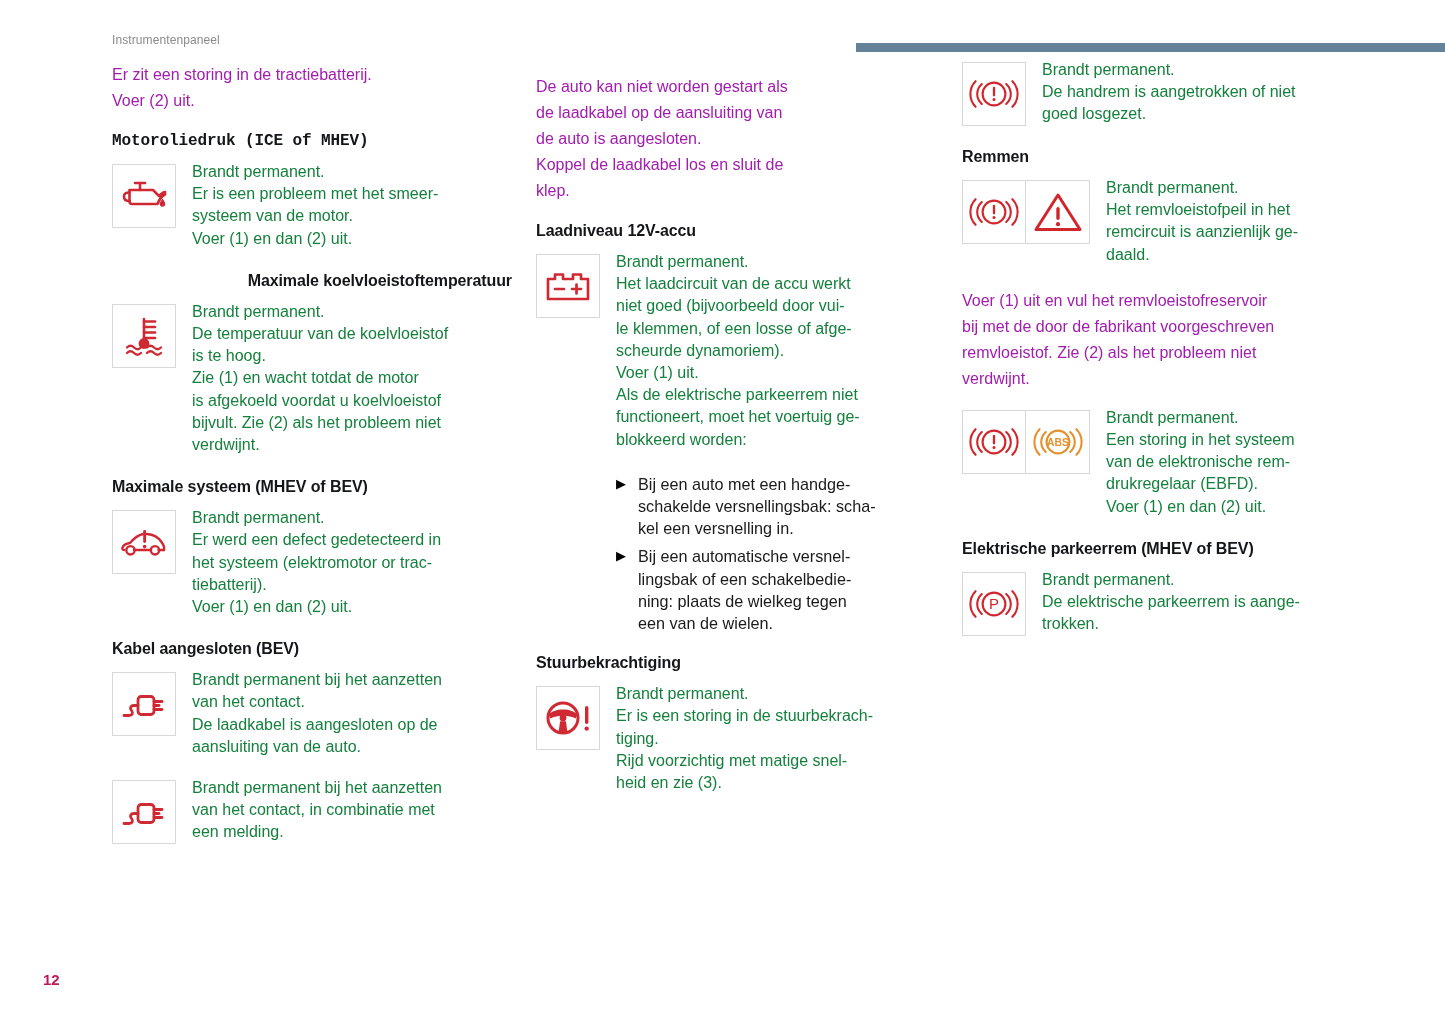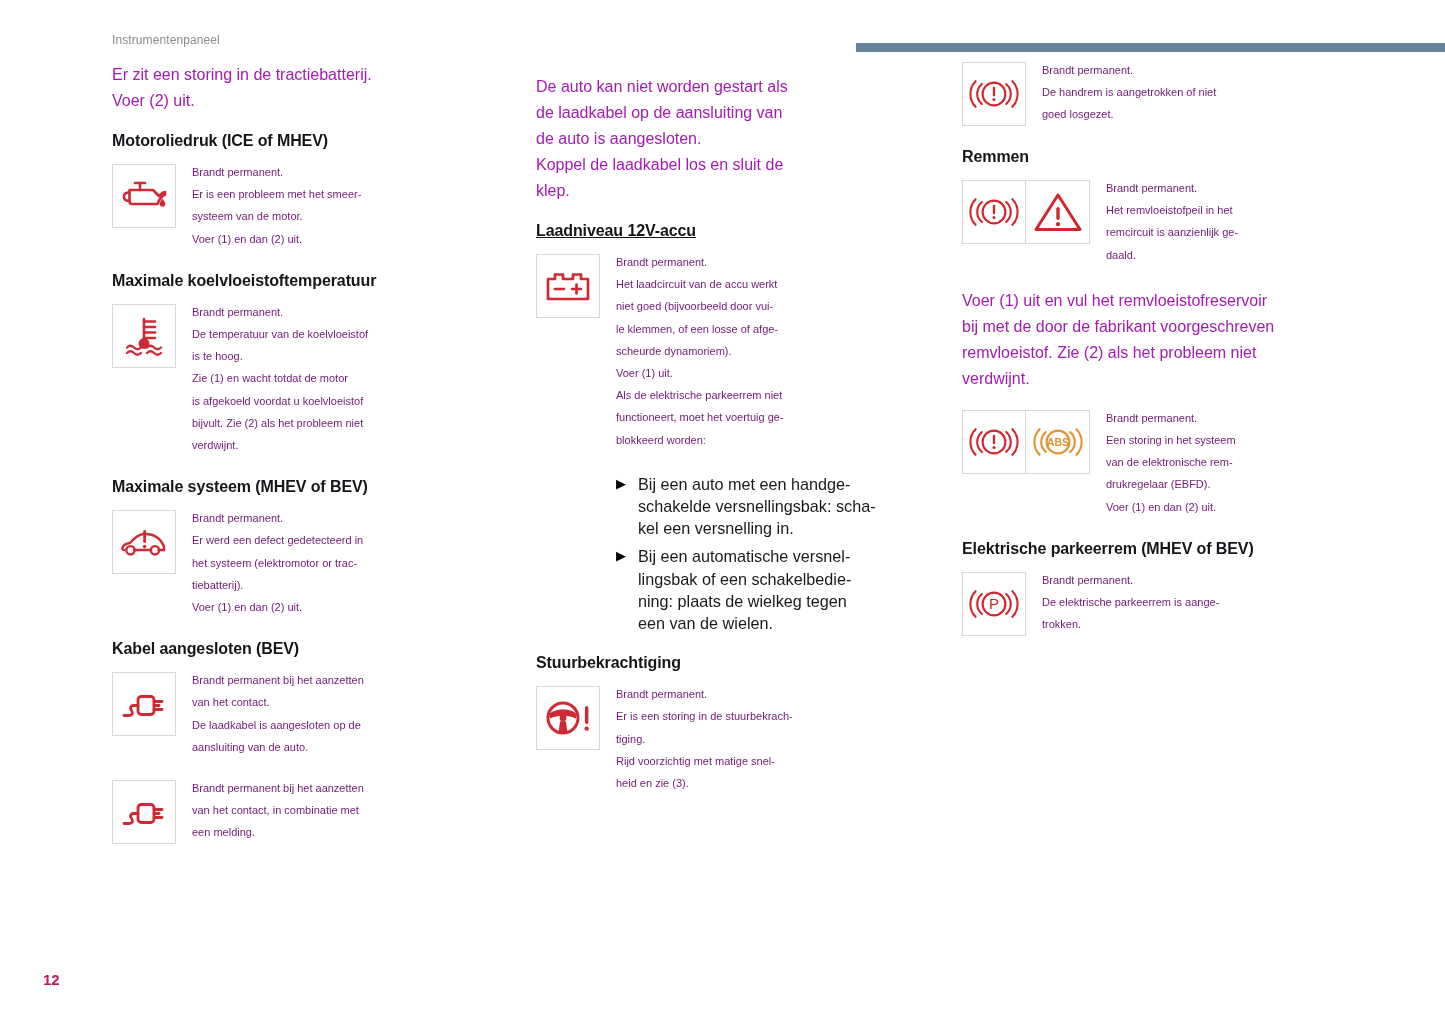--- a/index.html
+++ b/index.html
@@ -95,10 +95,10 @@
   }
   .ibox + .ibox { border-left: none; }
   .row-text {
-    font-size: 11px;
+    font-size: 16px;
     line-height: 22.2px;
     white-space: pre-line;
-    color: #701a75;
+    color: #15803d;
   }
 
   

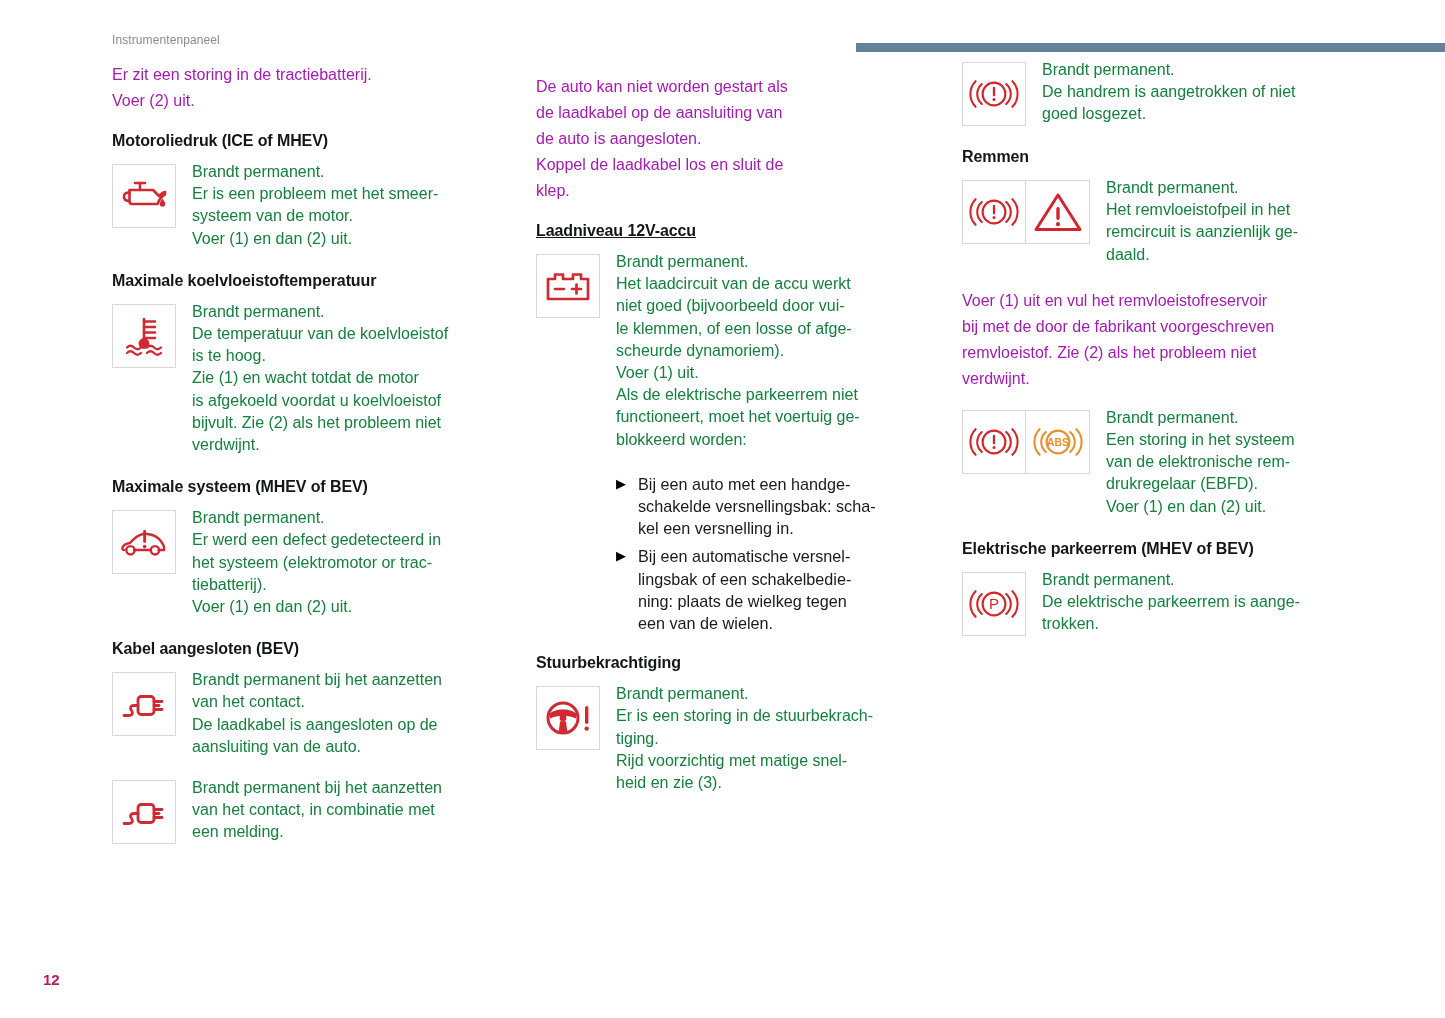--- a/index.html
+++ b/index.html
@@ -143,7 +143,7 @@
   <div class="col col-1" id="col0">
       <p class="para" style="margin-top: 0px; margin-bottom: 18px;">Er zit een storing in de tractiebatterij.
 Voer (2) uit.</p>
-      <div class="h-sub" style="margin-top: 15px; margin-bottom: 14px;">Motoroliedruk (ICE of MHEV)</div>
+      <div class="h-sub" style="margin-top: 15px; margin-bottom: 14px; font-family: Liberation Mono, monospace;">Motoroliedruk (ICE of MHEV)</div>
       <div class="row" style="margin-bottom: 22px;">
         <div class="icon-stack">
           <div class="ibox">

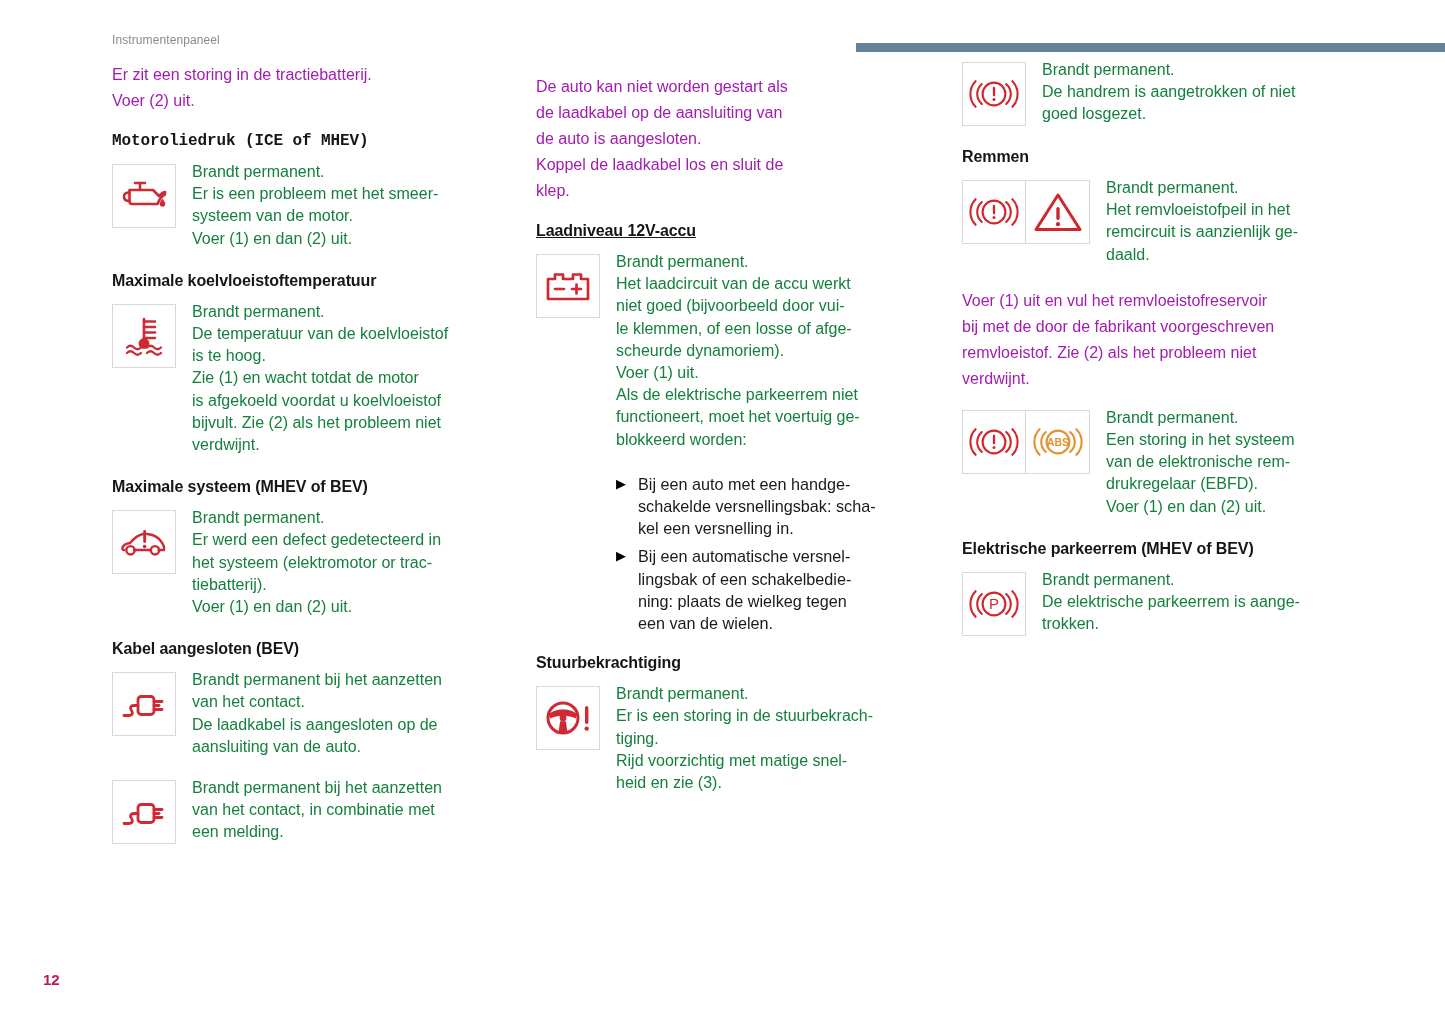--- a/index.html
+++ b/index.html
@@ -264,7 +264,7 @@
 de auto is aangesloten.
 Koppel de laadkabel los en sluit de
 klep.</p>
-      <div class="h-sub" style="margin-top: 12px; margin-bottom: 14px; text-decoration: underline;">Laadniveau 12V-accu</div>
+      <div class="h-sub" style="margin-top: 12px; margin-bottom: 14px;">Laadniveau 12V-accu</div>
       <div class="row" style="margin-bottom: 22px;">
         <div class="icon-stack">
           <div class="ibox">

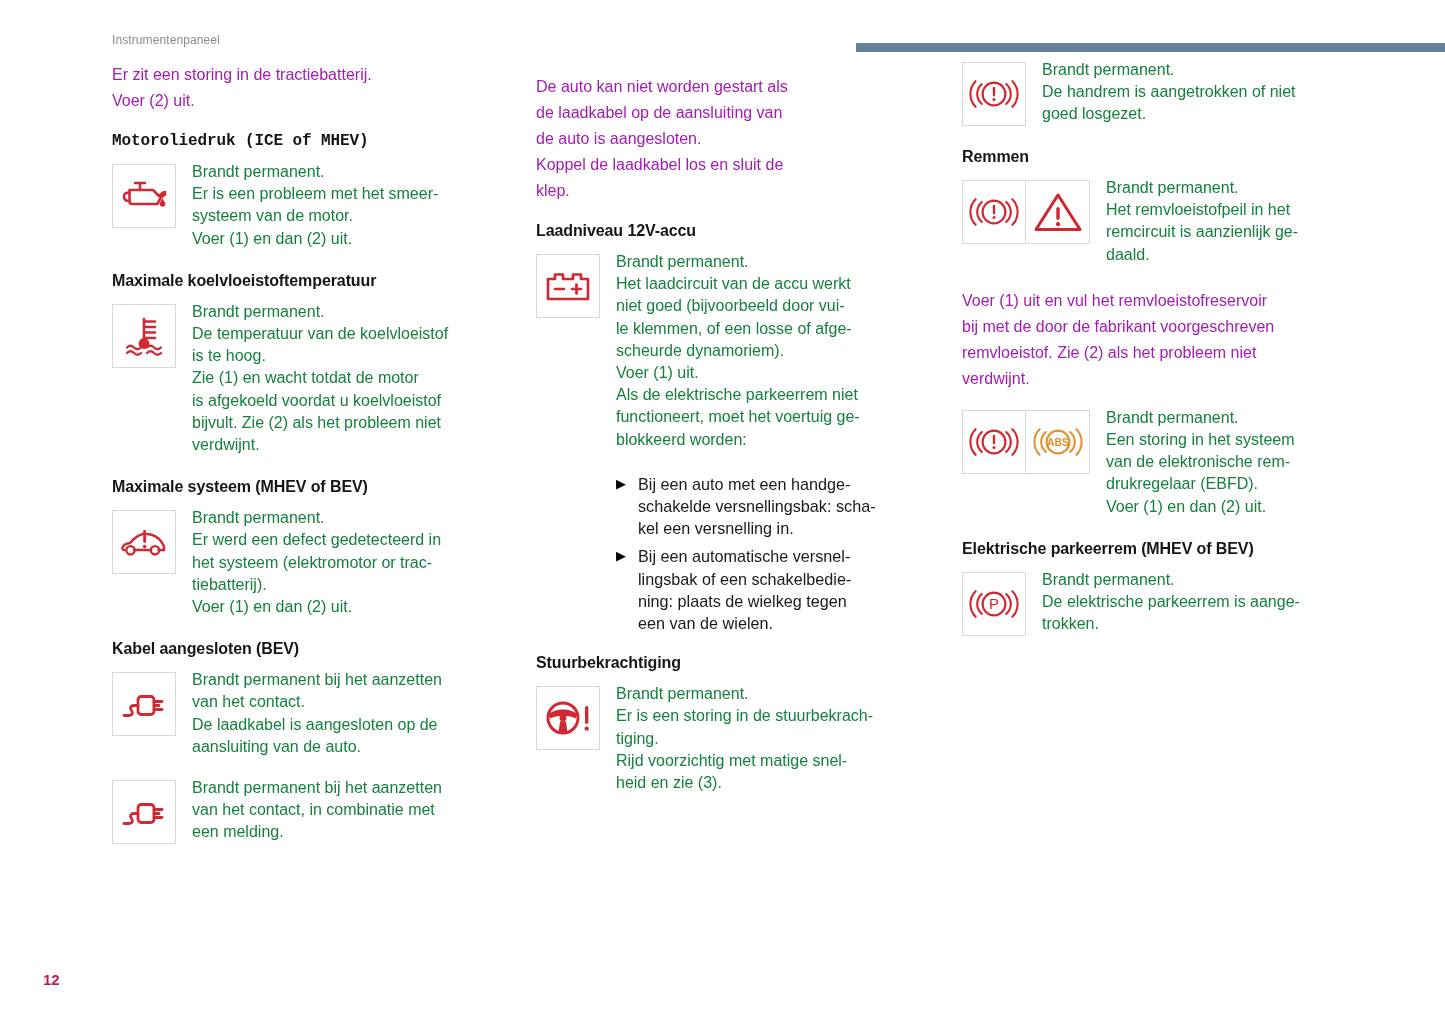--- a/index.html
+++ b/index.html
@@ -163,7 +163,7 @@
 systeem van de motor.
 Voer (1) en dan (2) uit.</div>
       </div>
-      <div class="h-sub" style="margin-top: 20px; margin-bottom: 14px;">Maximale koelvloeistoftemperatuur</div>
+      <div class="h-sub" style="margin-top: 20px; margin-bottom: 14px; text-align: right;">Maximale koelvloeistoftemperatuur</div>
       <div class="row" style="margin-bottom: 22px;">
         <div class="icon-stack">
           <div class="ibox">

